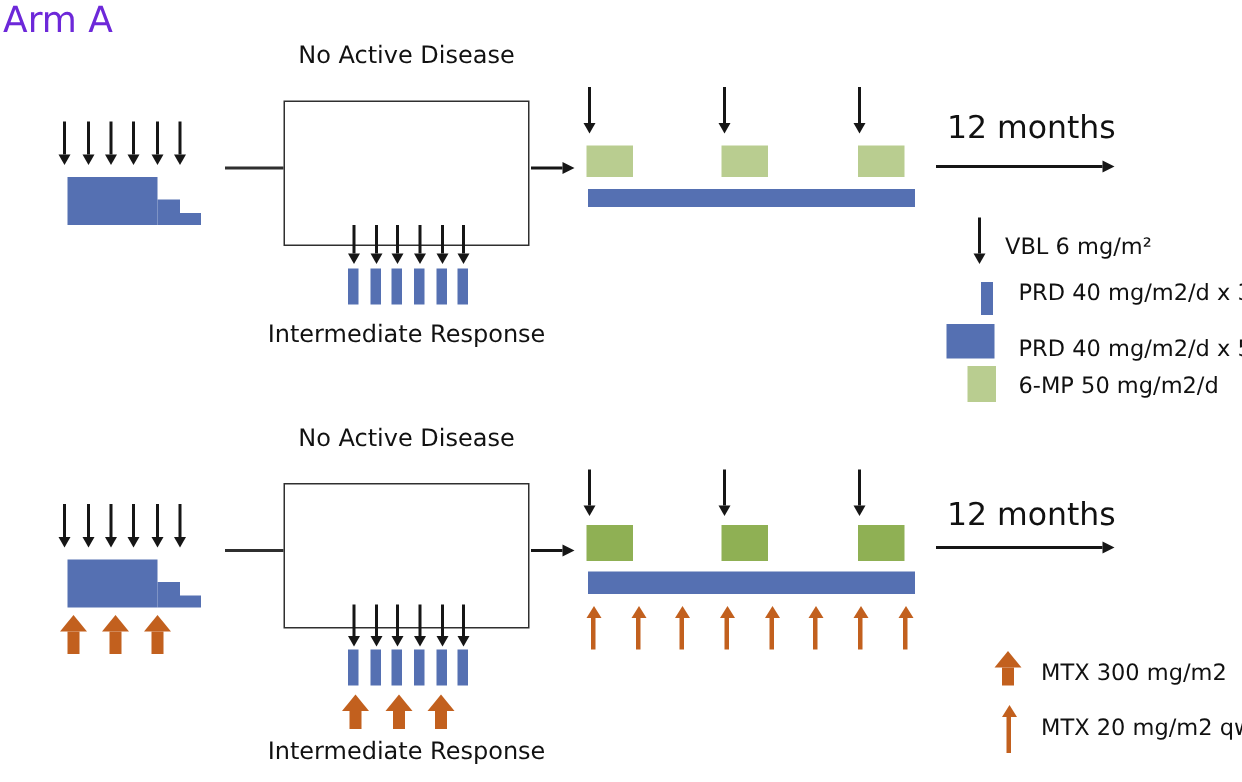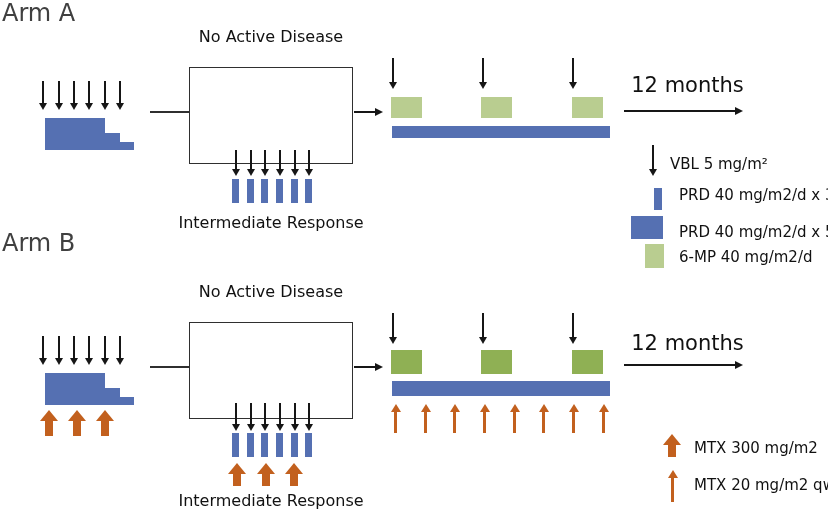--- a/index.html
+++ b/index.html
@@ -7,7 +7,7 @@
     position:relative;width:828px;height:521px;background:#ffffff;overflow:hidden;
     font-family:"DejaVu Sans","Liberation Sans",sans-serif;color:#161616;
   }
-  .arm-label{position:absolute;font-size:24px;line-height:1;color:#404040;white-space:nowrap;}
+  .arm-label{position:absolute;font-size:24px;line-height:1;color:#6d28d9;white-space:nowrap;}
   .txt{position:absolute;font-size:16px;line-height:1.1;text-align:center;color:#111;white-space:nowrap;}
   .mo{position:absolute;font-size:21px;line-height:1;text-align:center;color:#111;white-space:nowrap;}
   .leg{position:absolute;font-size:15px;line-height:1.15;color:#111;white-space:nowrap;}

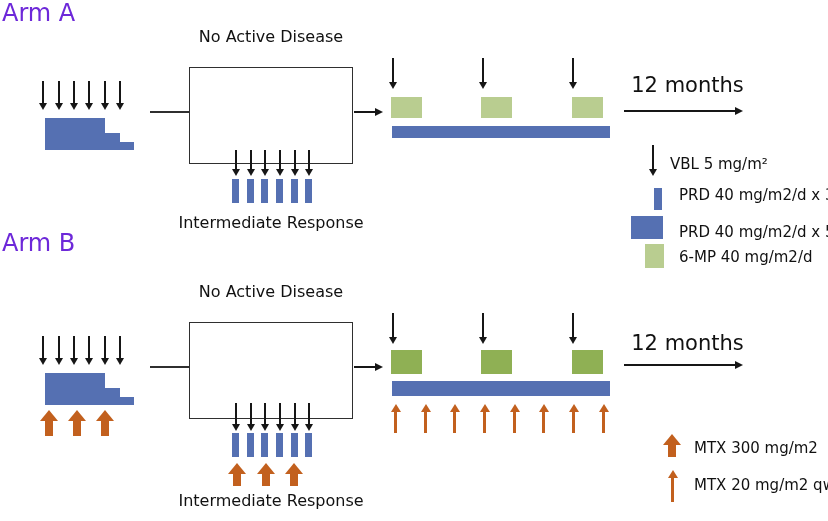--- a/index.html
+++ b/index.html
@@ -89,7 +89,7 @@
 
   <div>
     <div class="ad" style="left:652px;top:145px;height:24px"></div>
-    <div class="leg" style="left:670px;top:156px">VBL 5 mg/m²</div>
+    <div class="leg" style="left:670px;top:156px">VBL 6 mg/m²</div>
     <div class="rect blue" style="left:654px;top:188px;width:8px;height:22px"></div>
     <div class="leg" style="left:679px;top:187px">PRD 40 mg/m2/d x 3</div>
     <div class="rect blue" style="left:631px;top:216px;width:32px;height:23px"></div>

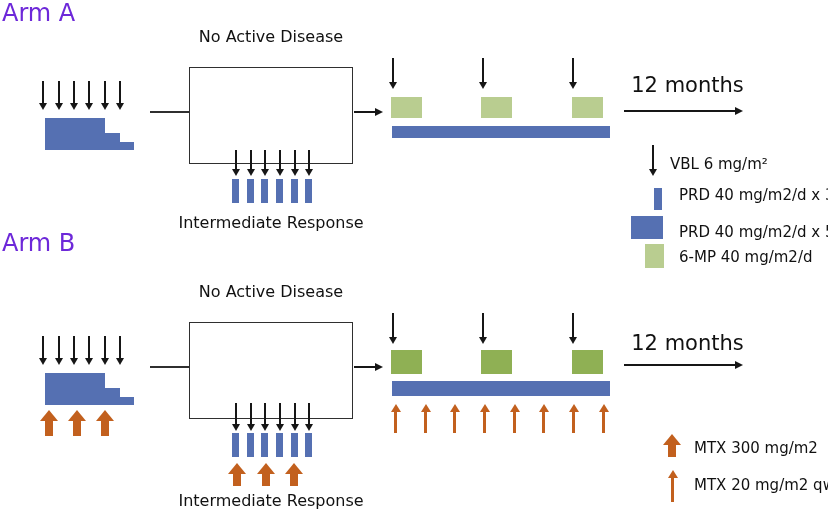--- a/index.html
+++ b/index.html
@@ -98,7 +98,6 @@
     <div class="leg" style="left:679px;top:249px">6-MP 40 mg/m2/d</div>
   </div>
 
-  <div class="arm-label" style="left:2px;top:231px">Arm B</div>
 
   <div>
     <div class="ad" style="left:42px;top:336px;height:22px"></div>

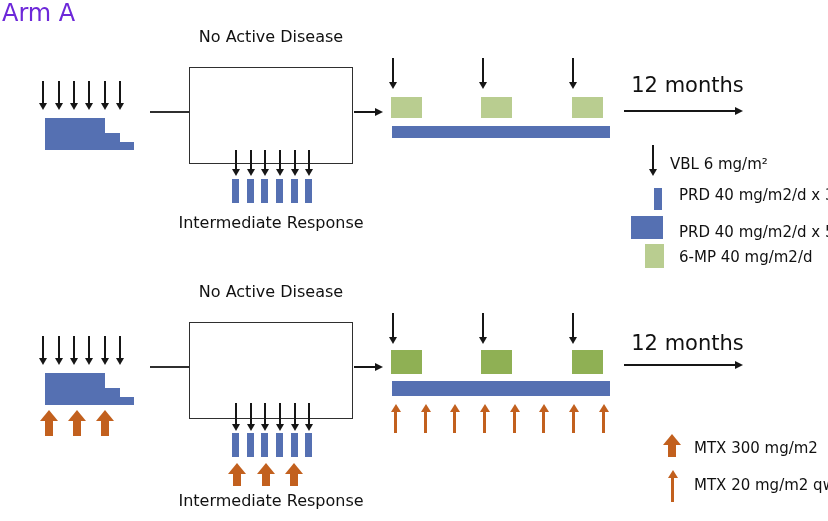--- a/index.html
+++ b/index.html
@@ -95,7 +95,7 @@
     <div class="rect blue" style="left:631px;top:216px;width:32px;height:23px"></div>
     <div class="leg" style="left:679px;top:224px">PRD 40 mg/m2/d x 5</div>
     <div class="rect lgreen" style="left:645px;top:244px;width:19px;height:24px"></div>
-    <div class="leg" style="left:679px;top:249px">6-MP 40 mg/m2/d</div>
+    <div class="leg" style="left:679px;top:249px">6-MP 50 mg/m2/d</div>
   </div>
 
 

